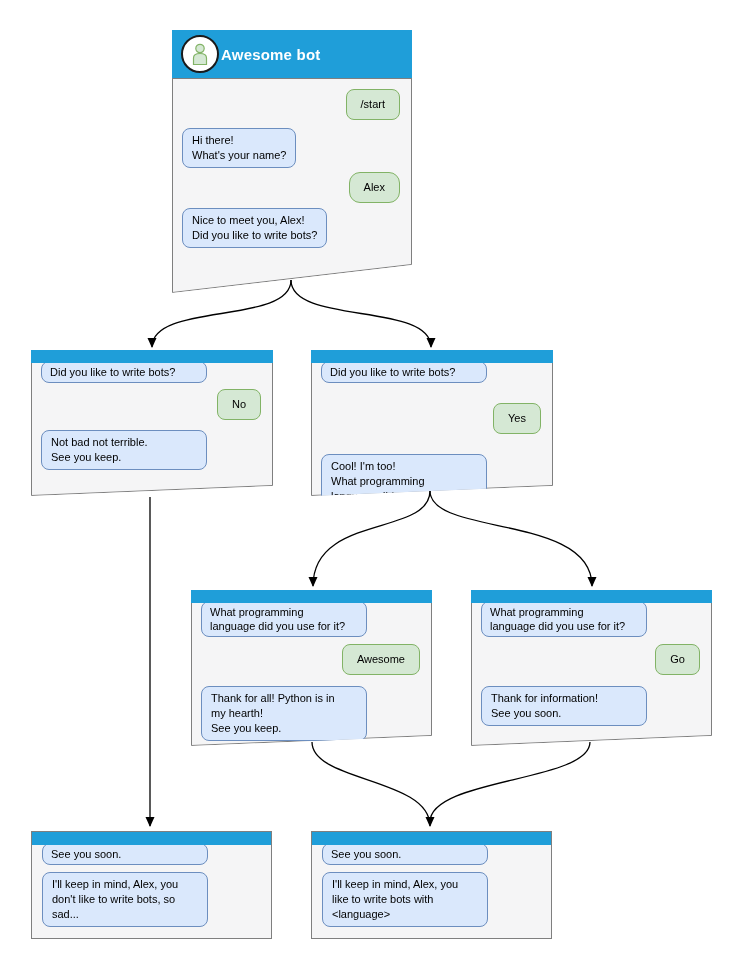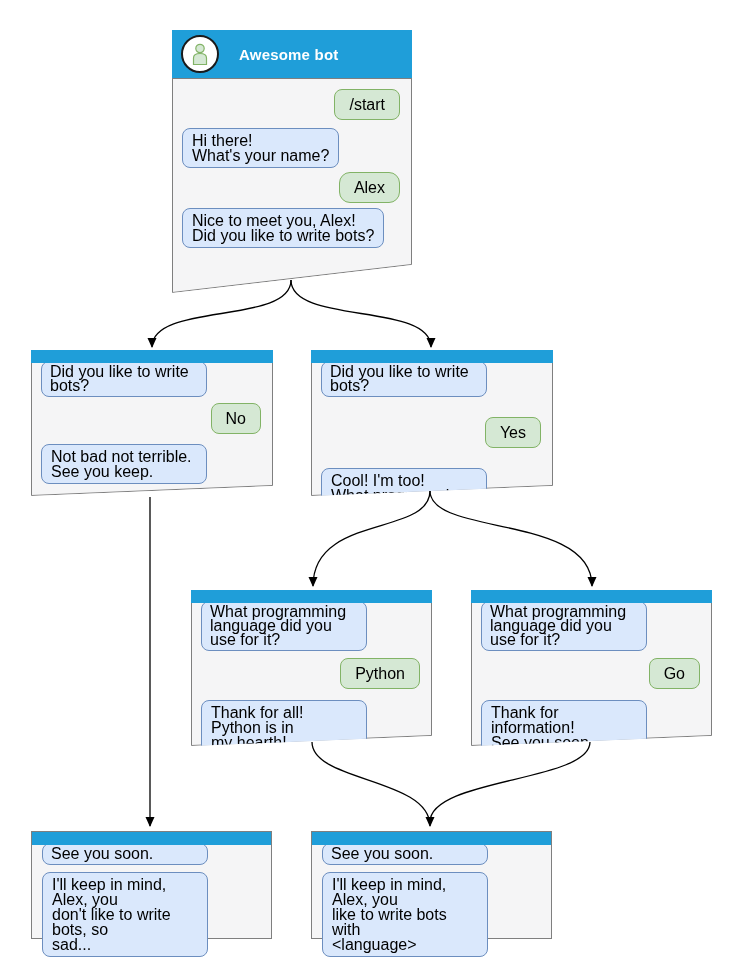--- a/index.html
+++ b/index.html
@@ -10,7 +10,7 @@
   .window.rect{border:1px solid #7f7f7f;}
   .outline{position:absolute;left:0;top:0;pointer-events:none;}
   .win-header{position:relative;background:#1f9ed9;z-index:2;}
-  .win-header.big{height:49px;display:flex;align-items:center;gap:20px;padding-left:9px;
+  .win-header.big{height:49px;display:flex;align-items:center;gap:2px;padding-left:9px;
                   border-bottom:1px solid #7f7f7f;box-sizing:border-box;}
   .win-header.small{height:13px;}
   .win-title{color:#ffffff;font-weight:bold;font-size:15px;letter-spacing:.2px;}

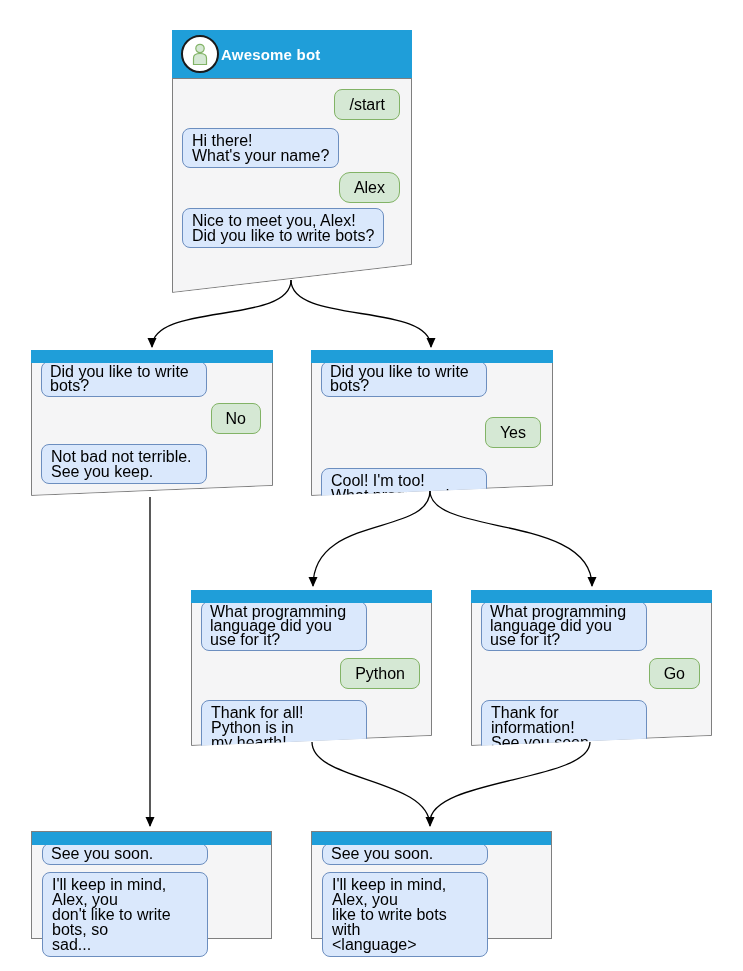--- a/index.html
+++ b/index.html
@@ -19,7 +19,7 @@
   .win-body{position:relative;display:flex;flex-direction:column;align-items:flex-start;
             padding:0 12px 0 10px;z-index:1;}
   
-  .bub{border-radius:8px;font-size:16px;line-height:15px;white-space:pre-line;box-sizing:border-box;}
+  .bub{border-radius:8px;font-size:11px;line-height:15px;white-space:pre-line;box-sizing:border-box;}
   .bot{background:#dae8fc;border:1px solid #6c8ebf;padding:4px 9px;align-self:flex-start;}
   .user{background:#d5e8d4;border:1px solid #82b366;padding:7px 14px;align-self:flex-end;
         min-width:34px;text-align:left;}

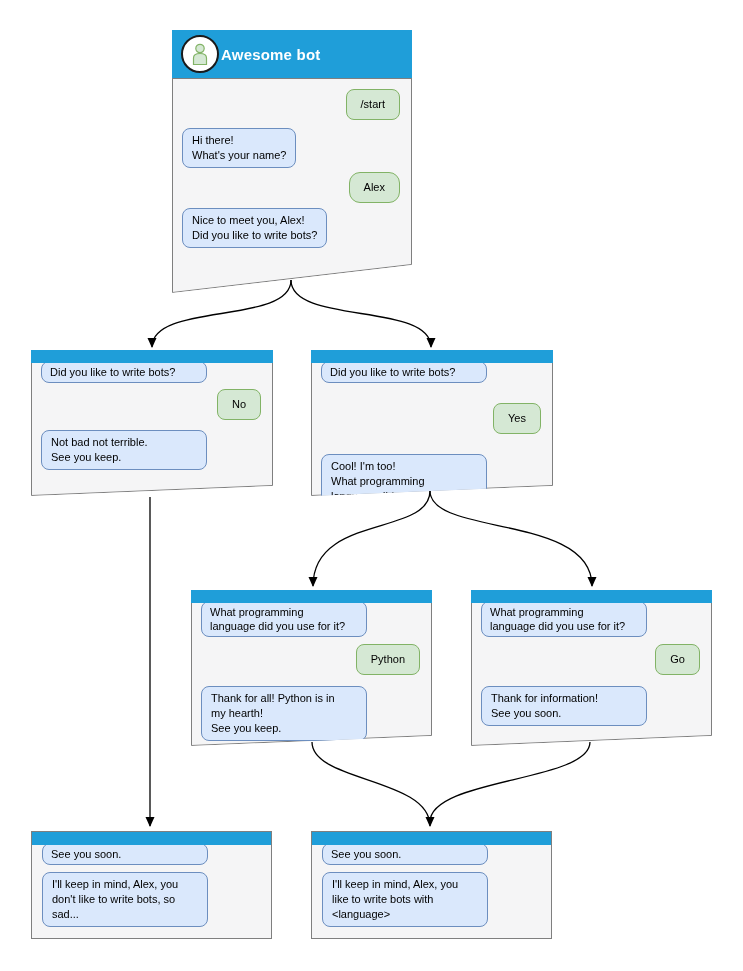--- a/index.html
+++ b/index.html
@@ -106,7 +106,7 @@
     <div class="win-body">
       <div class="bub bot ctx">What programming
 language did you use for it?</div>
-      <div class="bub user" style="margin-top:7px;">Python</div>
+      <div class="bub user" style="margin-top:7px;">Awesome</div>
       <div class="bub bot fixw" style="margin-top:11px;">Thank for all! Python is in
 my hearth!
 See you keep.</div>

